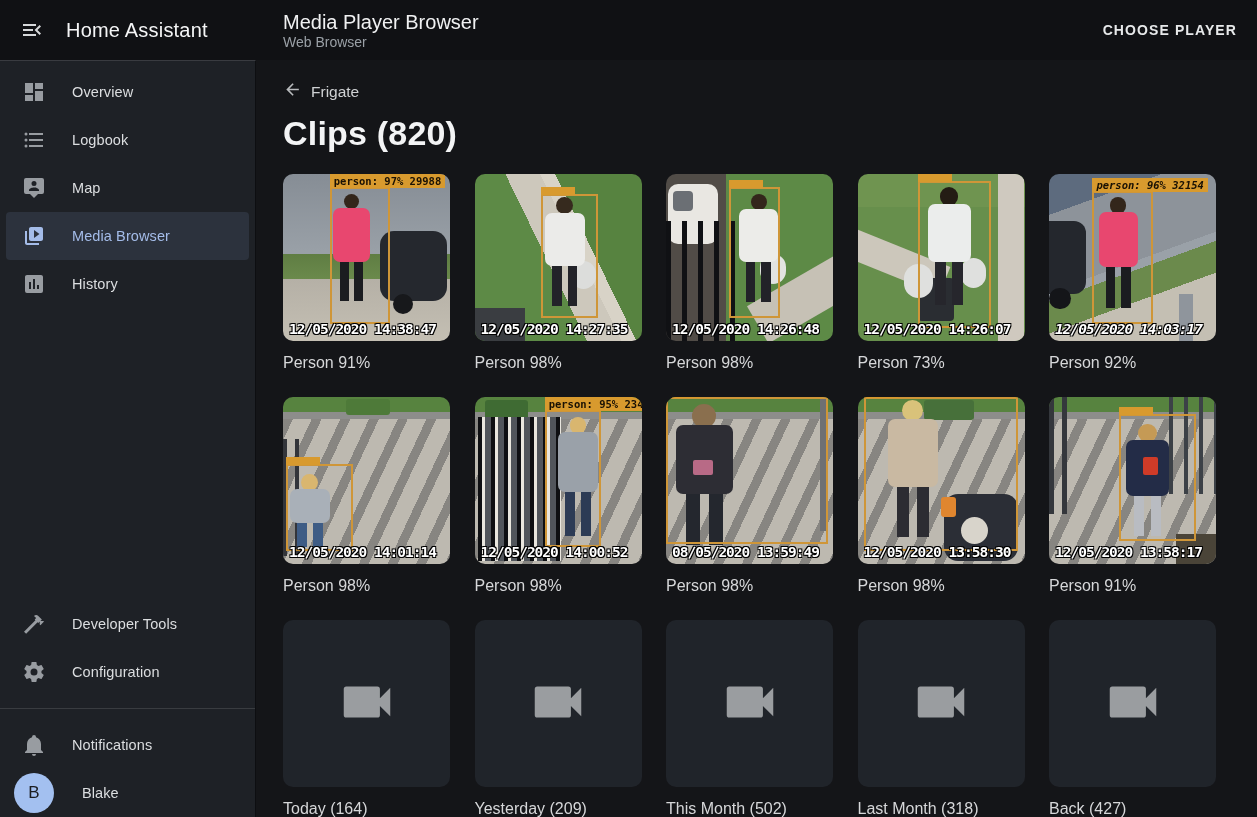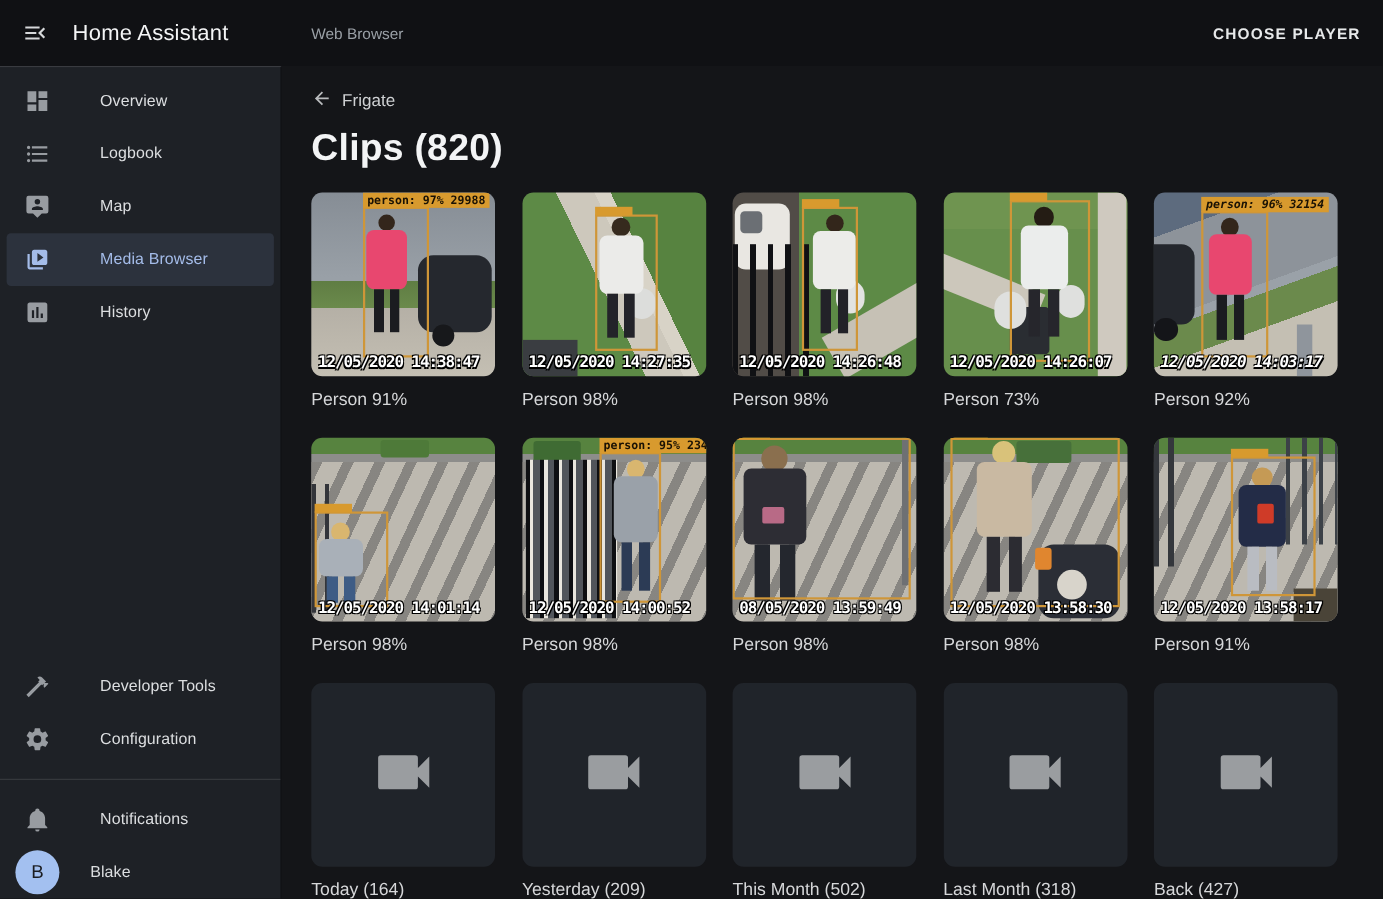--- a/index.html
+++ b/index.html
@@ -93,6 +93,7 @@
       <div class="app-title">Home Assistant</div>
     </div>
     <div class="appbar-center">
+      <div class="page-title">Media Player Browser</div>
       <div class="page-subtitle">Web Browser</div>
     </div>
     <button class="choose-player">CHOOSE PLAYER</button>

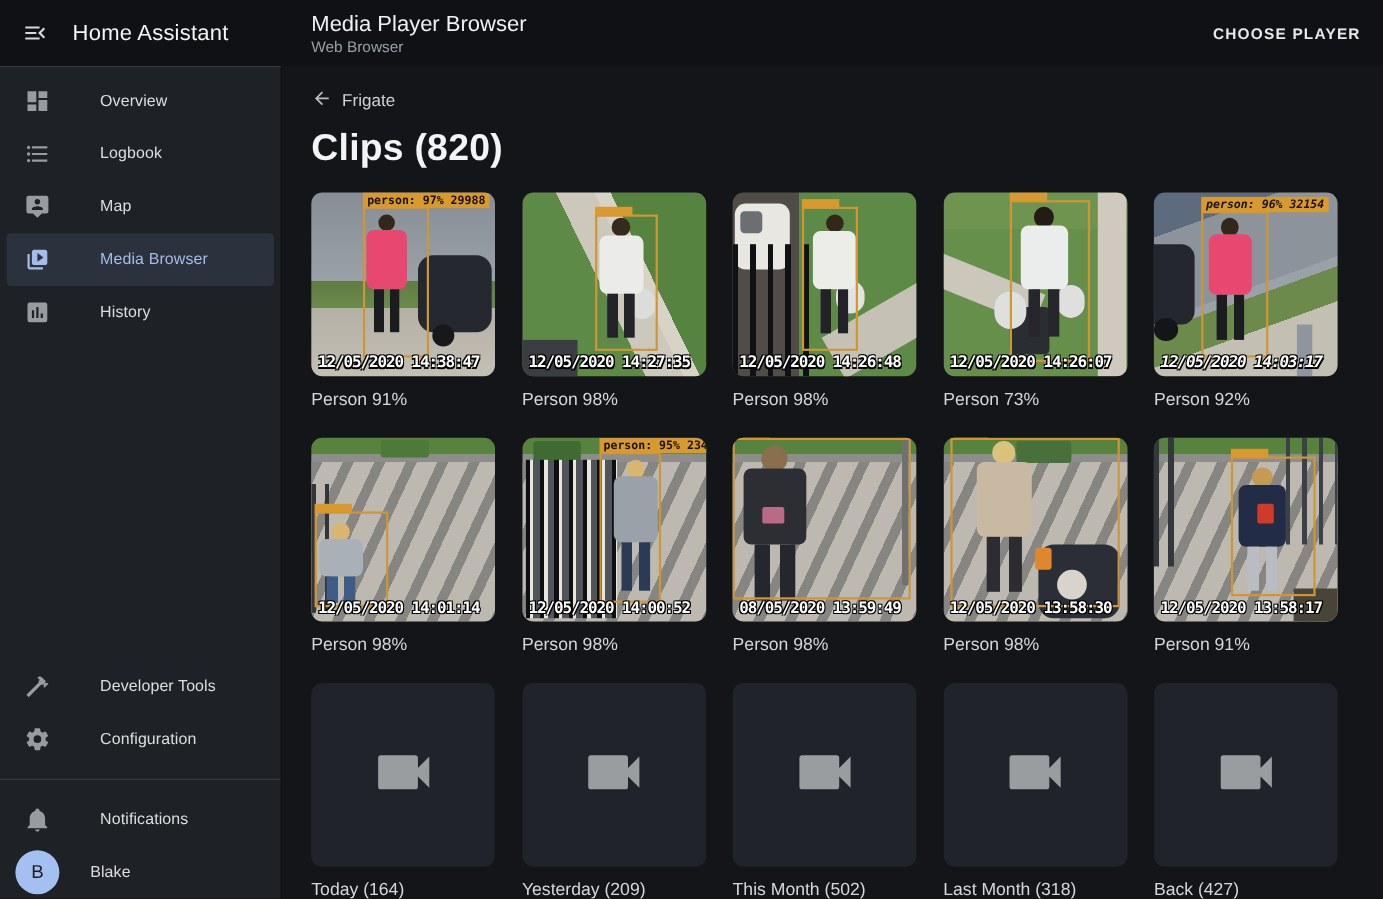--- a/index.html
+++ b/index.html
@@ -28,7 +28,7 @@
   .side-item { height:48px; margin:0 6px; border-radius:4px; display:flex; align-items:center; cursor:pointer; color:#dcdee0; }
   .side-item .s-icon { width:24px; height:24px; margin-left:16px; color:#989ca1; flex:none; }
   .side-item .s-icon svg { width:24px; height:24px; }
-  .side-item .s-label { margin-left:45px; font-size:14.5px; font-weight:500; letter-spacing:.1px; }
+  .side-item .s-label { margin-left:26px; font-size:14.5px; font-weight:500; letter-spacing:.1px; }
   .side-item.selected { background:#2c323d; color:#a4bce9; }
   .side-item.selected .s-icon { color:#a4bce9; }
   .side-spacer { flex:1; }

